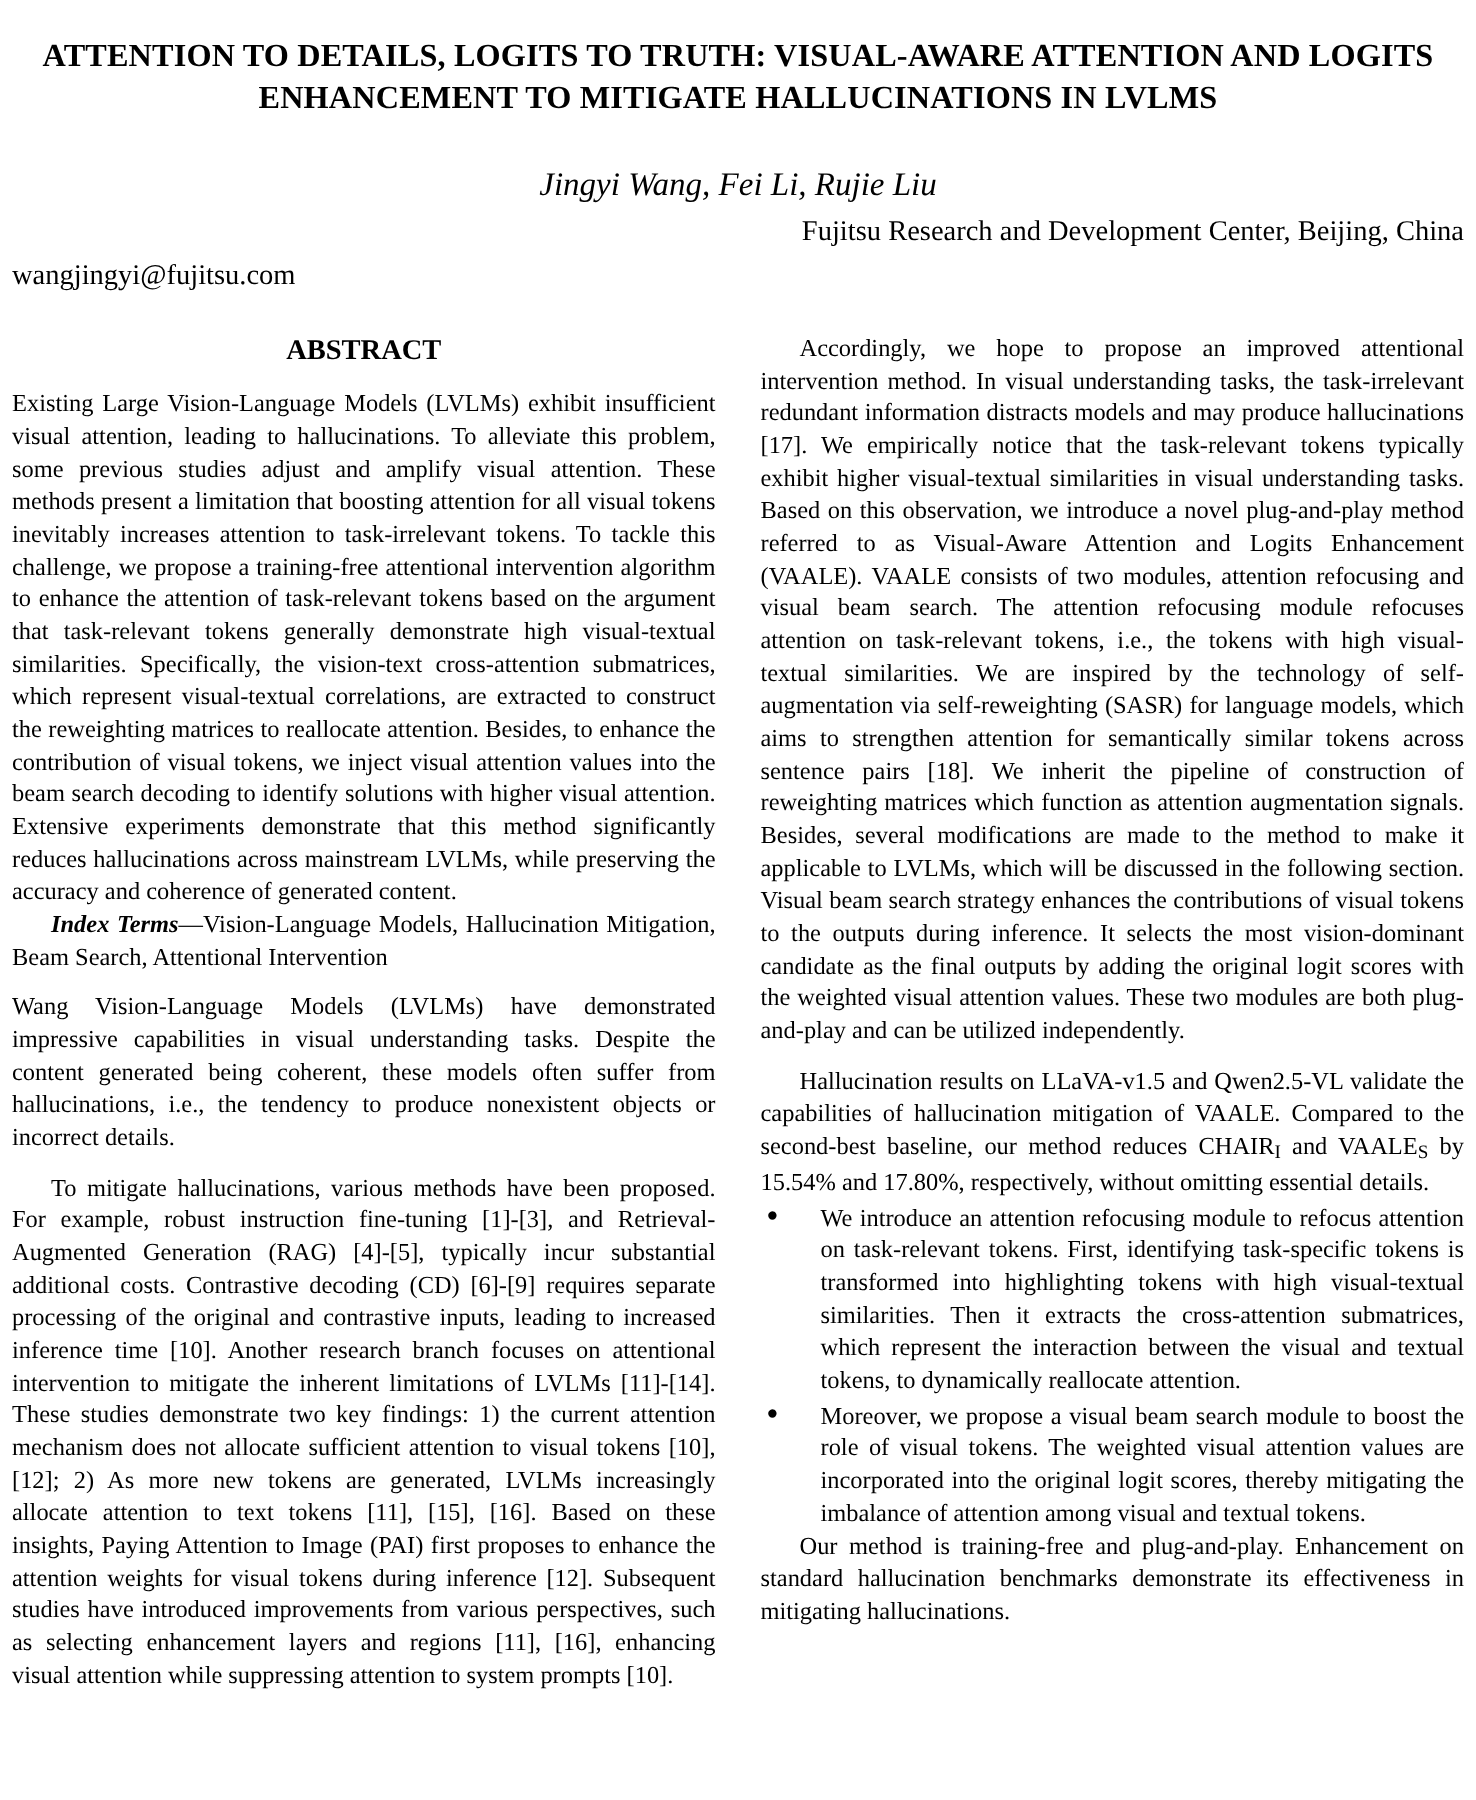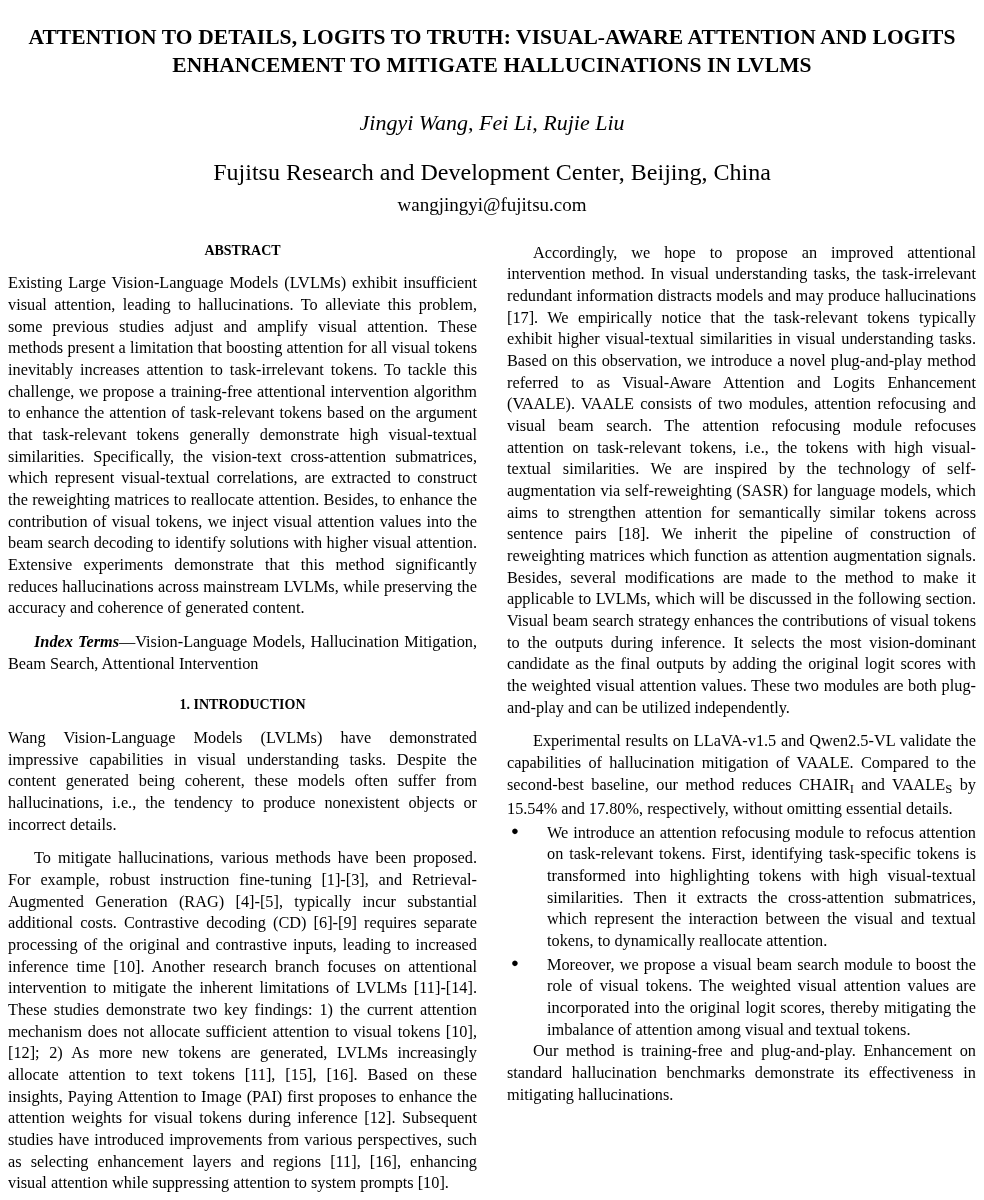--- a/index.html
+++ b/index.html
@@ -37,9 +37,9 @@
     line-height: 1.3;
   }
   .affil {
-    text-align: center;
-    font-size: 24px;
-    margin-top: 18px;
+    text-align: right;
+    font-size: 19px;
+    margin-top: 4px;
     line-height: 1.35;
   }
   .email {

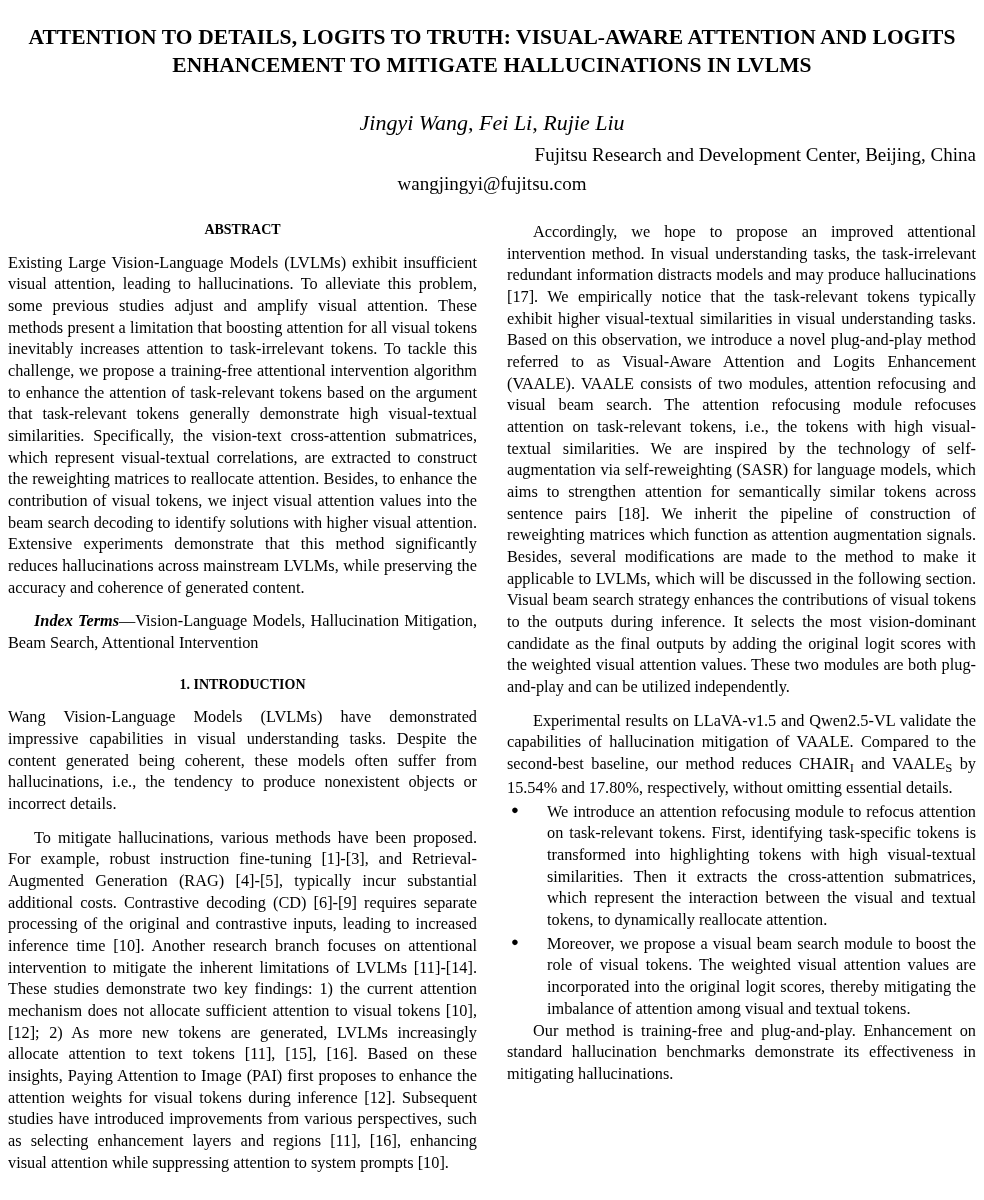--- a/index.html
+++ b/index.html
@@ -43,7 +43,6 @@
     line-height: 1.35;
   }
   .email {
-    text-align: center;
     font-size: 19px;
     margin-top: 4px;
     line-height: 1.35;

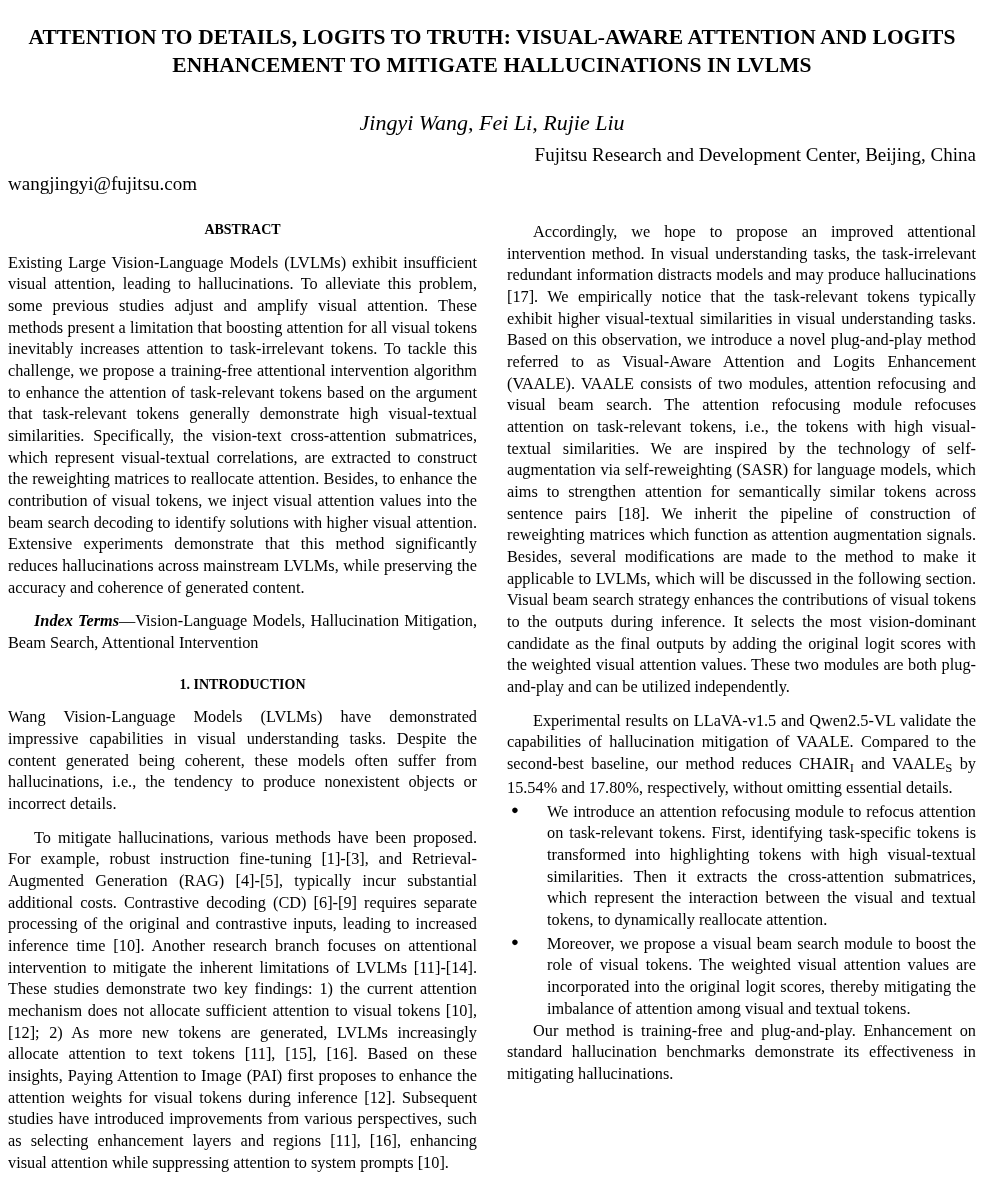--- a/index.html
+++ b/index.html
@@ -61,7 +61,7 @@
   .sec-head {
     text-align: center;
     font-weight: bold;
-    font-size: 14px;
+    font-size: 19px;
     margin: 0 0 12px 0;
   }
   .sec-head.num {

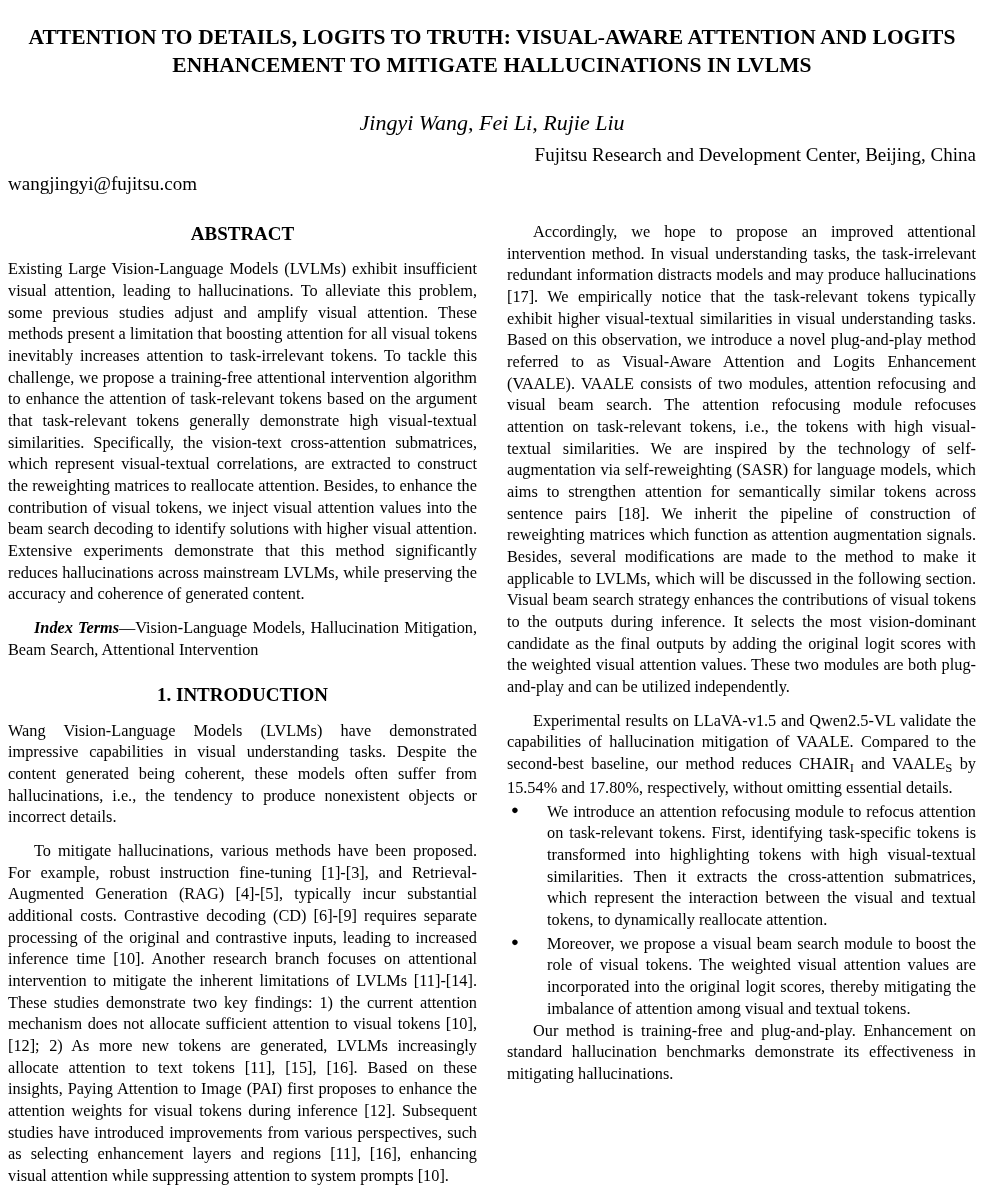--- a/index.html
+++ b/index.html
@@ -78,7 +78,7 @@
     margin-top: 12px;
   }
   .index-terms {
-    margin-top: 12px;
+    margin-top: 0;
     text-indent: 26px;
     text-align: justify;
   }

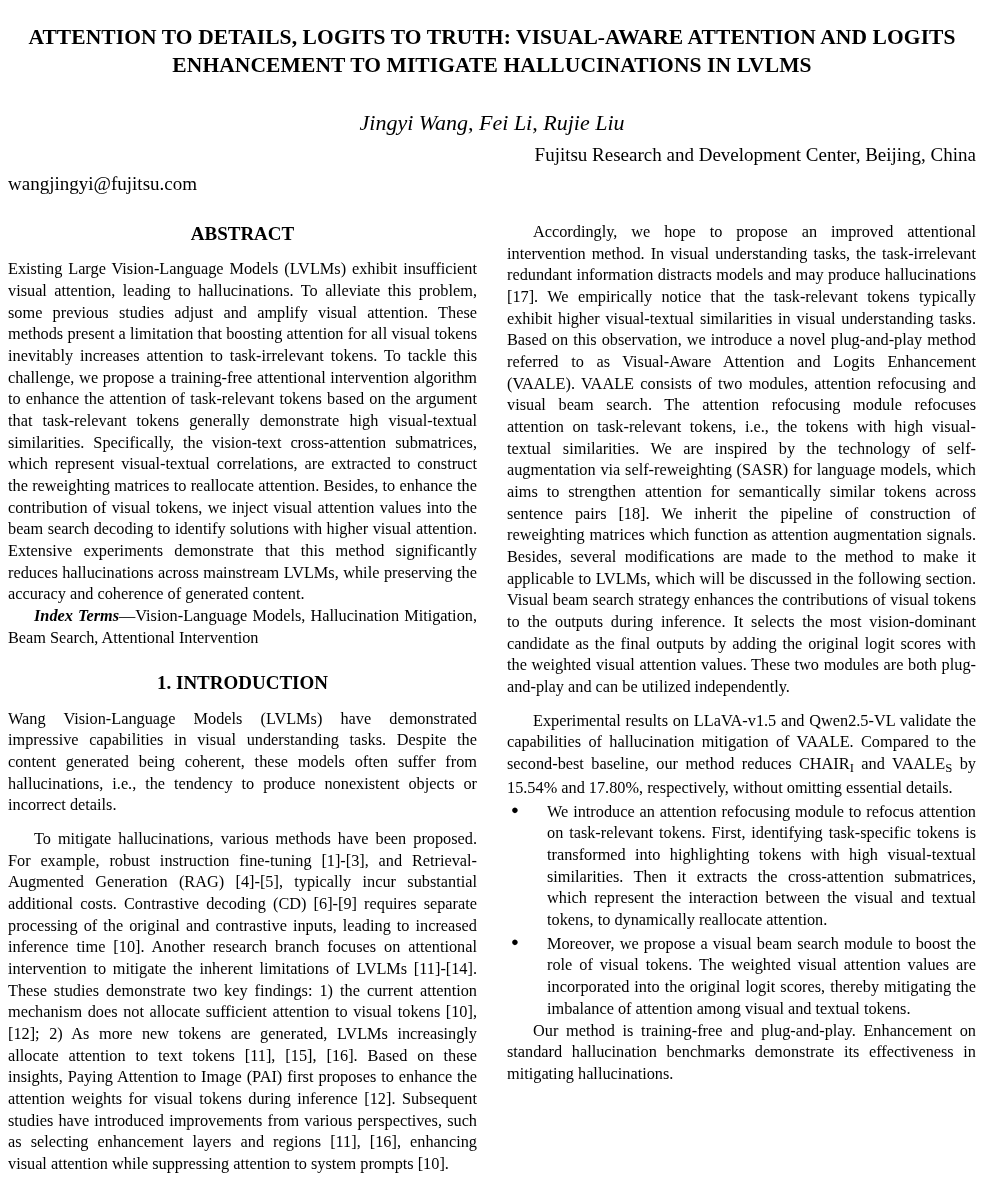--- a/index.html
+++ b/index.html
@@ -128,7 +128,6 @@
 
       <p class="index-terms"><b><i>Index Terms</i></b><span>—</span><span>Vision-Language Models, Hallucination Mitigation, Beam Search, Attentional Intervention</span></p>
 
-      <div class="sec-head num">1. INTRODUCTION</div>
       <p>Wang Vision-Language Models (LVLMs) have demonstrated impressive capabilities in visual understanding tasks. Despite the content generated being coherent, these models often suffer from hallucinations, i.e., the tendency to produce nonexistent objects or incorrect details.</p>
       <p class="indent">To mitigate hallucinations, various methods have been proposed. For example, robust instruction fine-tuning [1]-[3], and Retrieval-Augmented Generation (RAG) [4]-[5], typically incur substantial additional costs. Contrastive decoding (CD) [6]-[9] requires separate processing of the original and contrastive inputs, leading to increased inference time [10]. Another research branch focuses on attentional intervention to mitigate the inherent limitations of LVLMs [11]-[14]. These studies demonstrate two key findings: 1) the current attention mechanism does not allocate sufficient attention to visual tokens [10], [12]; 2) As more new tokens are generated, LVLMs increasingly allocate attention to text tokens [11], [15], [16]. Based on these insights, Paying Attention to Image (PAI) first proposes to enhance the attention weights for visual tokens during inference [12]. Subsequent studies have introduced improvements from various perspectives, such as selecting enhancement layers and regions [11], [16], enhancing visual attention while suppressing attention to system prompts [10].</p>
     </div>

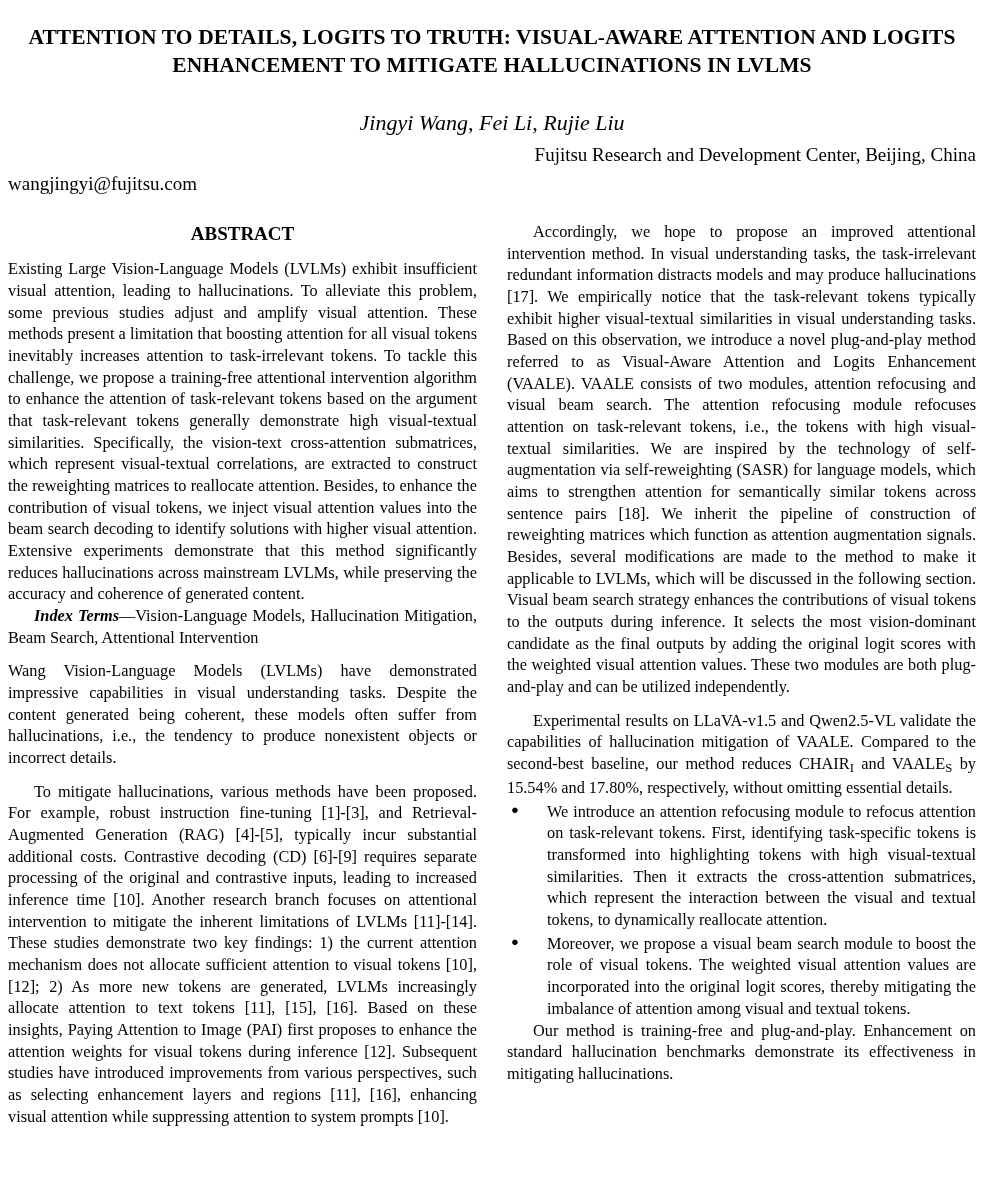--- a/index.html
+++ b/index.html
@@ -134,7 +134,7 @@
 
     <div class="col">
       <p class="indent">Accordingly, we hope to propose an improved attentional intervention method. In visual understanding tasks, the task-irrelevant redundant information distracts models and may produce hallucinations [17]. We empirically notice that the task-relevant tokens typically exhibit higher visual-textual similarities in visual understanding tasks. Based on this observation, we introduce a novel plug-and-play method referred to as Visual-Aware Attention and Logits Enhancement (VAALE). VAALE consists of two modules, attention refocusing and visual beam search. The attention refocusing module refocuses attention on task-relevant tokens, i.e., the tokens with high visual-textual similarities. We are inspired by the technology of self-augmentation via self-reweighting (SASR) for language models, which aims to strengthen attention for semantically similar tokens across sentence pairs [18]. We inherit the pipeline of construction of reweighting matrices which function as attention augmentation signals. Besides, several modifications are made to the method to make it applicable to LVLMs, which will be discussed in the following section. Visual beam search strategy enhances the contributions of visual tokens to the outputs during inference. It selects the most vision-dominant candidate as the final outputs by adding the original logit scores with the weighted visual attention values. These two modules are both plug-and-play and can be utilized independently.</p>
-      <p class="indent"><span>Experimental results on LLaVA-v1.5 and Qwen2.5-VL validate the capabilities of hallucination mitigation of VAALE. Compared to the second-best baseline, our method reduces CHAIR</span><span class="sub">I</span><span> and VAALE</span><span class="sub">S</span><span> by 15.54% and 17.80%, respectively, without omitting essential details.</span></p>
+      <p class="indent"><span>Hallucination results on LLaVA-v1.5 and Qwen2.5-VL validate the capabilities of hallucination mitigation of VAALE. Compared to the second-best baseline, our method reduces CHAIR</span><span class="sub">I</span><span> and VAALE</span><span class="sub">S</span><span> by 15.54% and 17.80%, respectively, without omitting essential details.</span></p>
 
       <ul class="contrib">
         <li>

